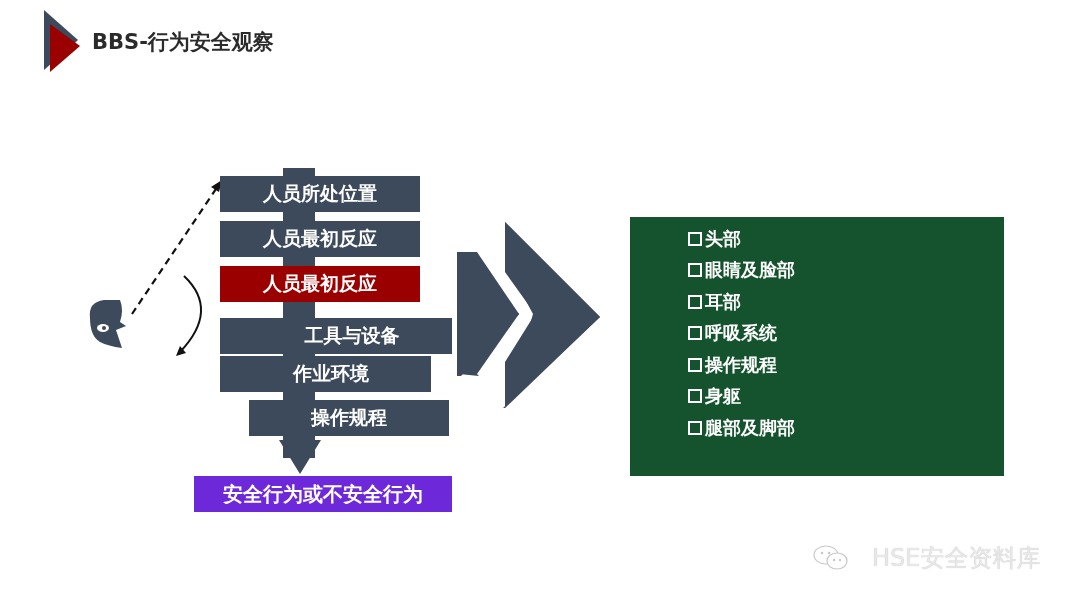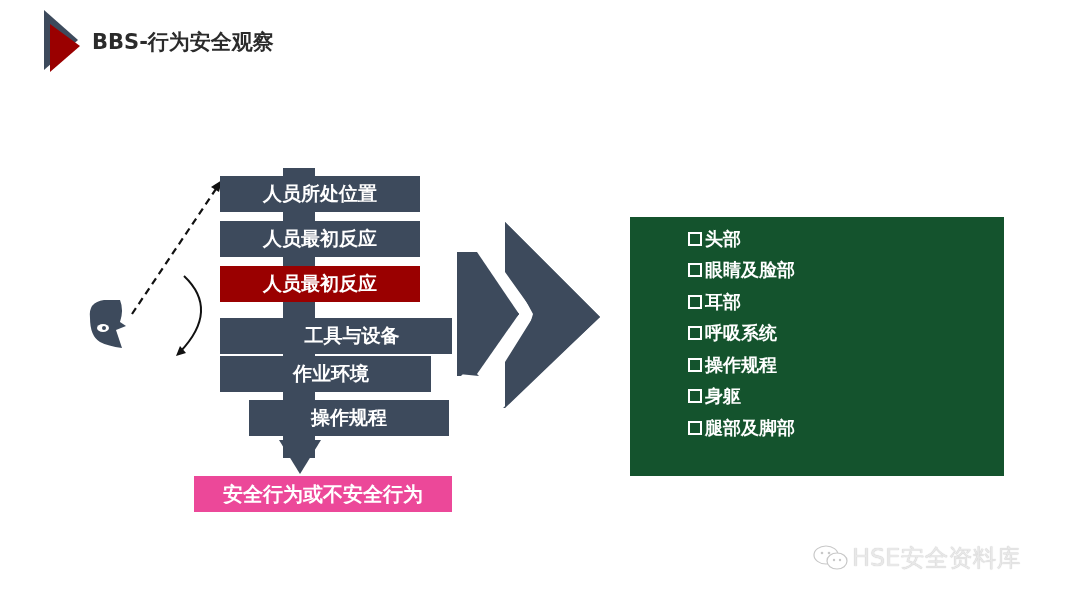--- a/index.html
+++ b/index.html
@@ -21,7 +21,7 @@
     .step.active { background: #9a0000; }
     .spine { left: 283px; width: 32px; background: #3d4a5c; }
     .result {
-      left: 194px; top: 476px; width: 258px; height: 36px; background: #ec4899;
+      left: 194px; top: 476px; width: 258px; height: 36px; background: #6d28d9;
       color: #fff; font-weight: bold; font-size: 20px;
       display: flex; align-items: center; justify-content: center;
     }

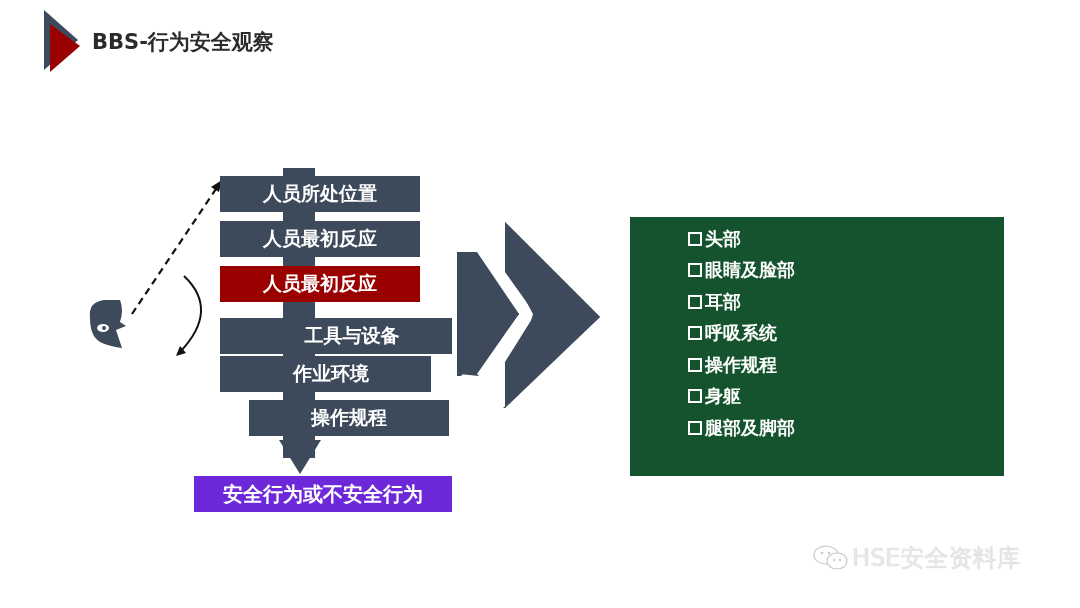--- a/index.html
+++ b/index.html
@@ -39,7 +39,7 @@
     }
     .watermark {
       left: 812px; top: 542px; color: #e8e8e8; font-size: 24px;
-      text-shadow: 0 0 1px #b8b8b8; display: flex; align-items: center; gap: 0;
+      text-shadow: 0 0 1px #b8b8b8; display: flex; align-items: center; gap: 20px;
     }
   </style>
 </head>

